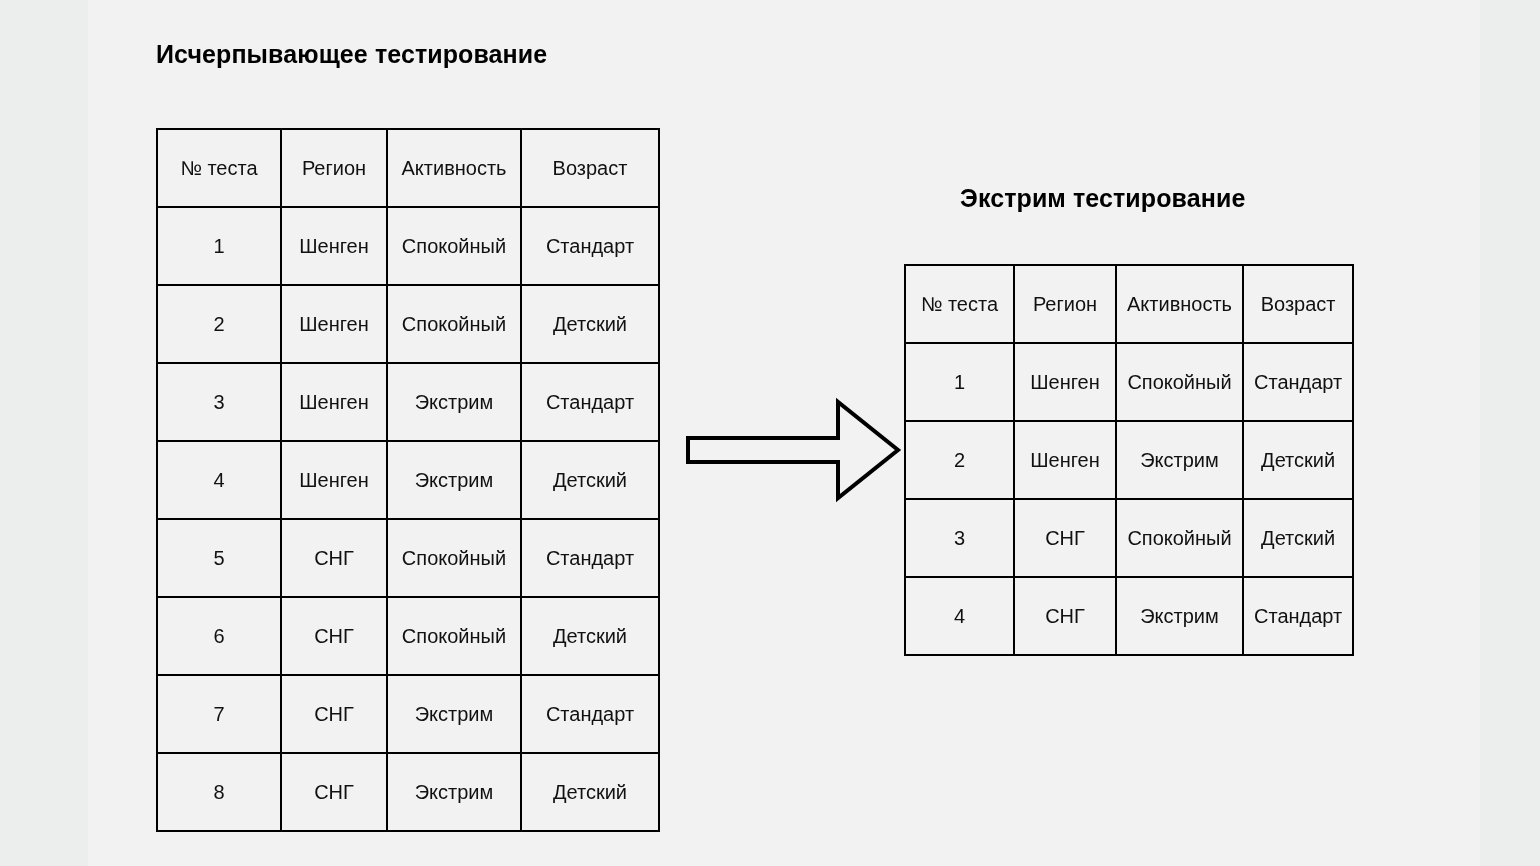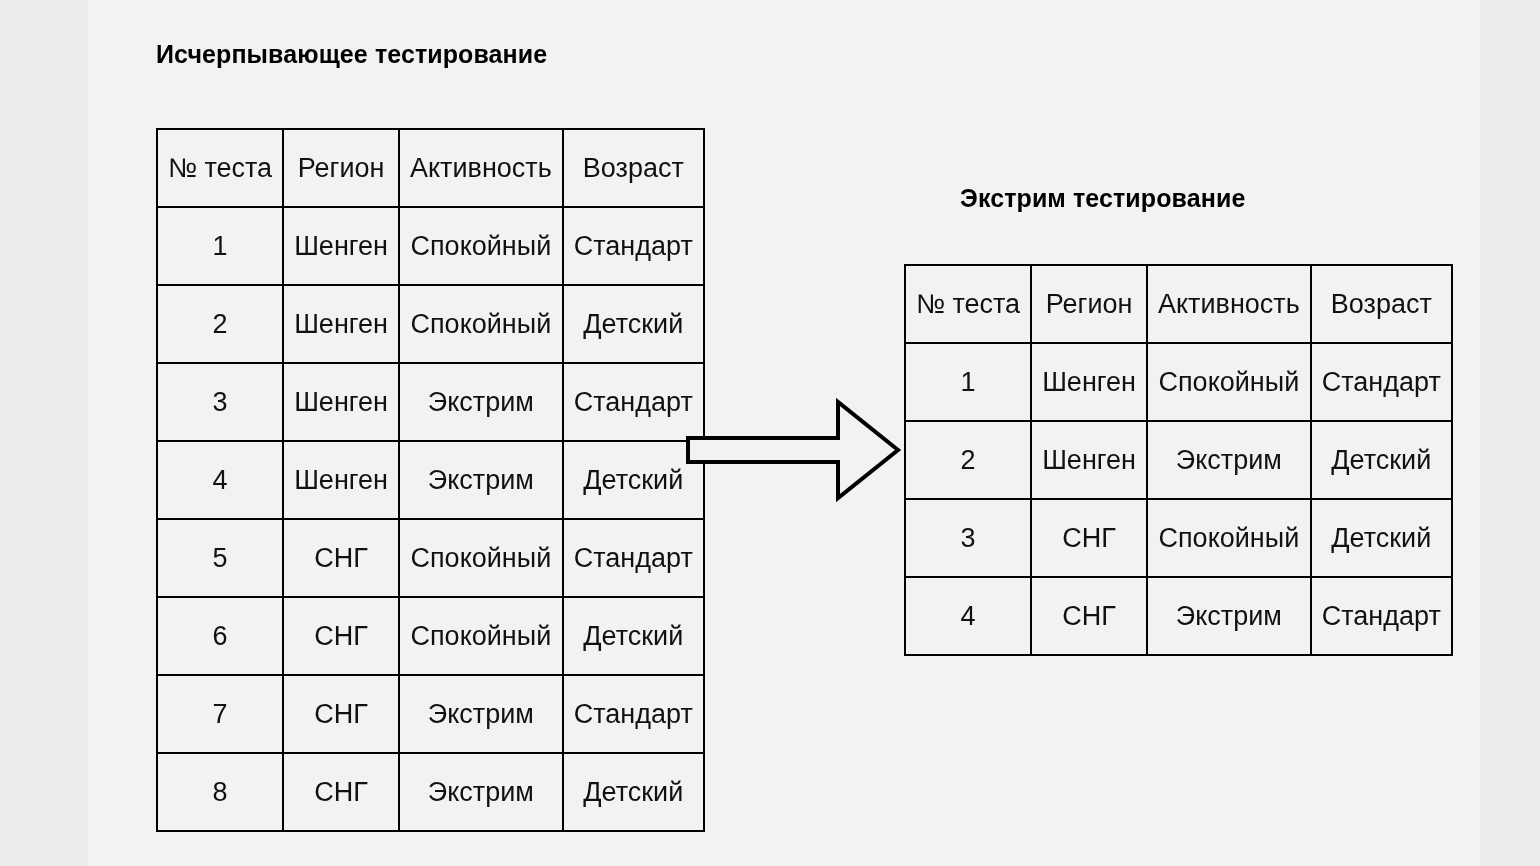--- a/index.html
+++ b/index.html
@@ -58,7 +58,7 @@
     border: 2px solid #000;
     text-align: center;
     vertical-align: middle;
-    font-size: 27px;
+    font-size: 20px;
     font-weight: normal;
     color: #111;
     white-space: nowrap;

